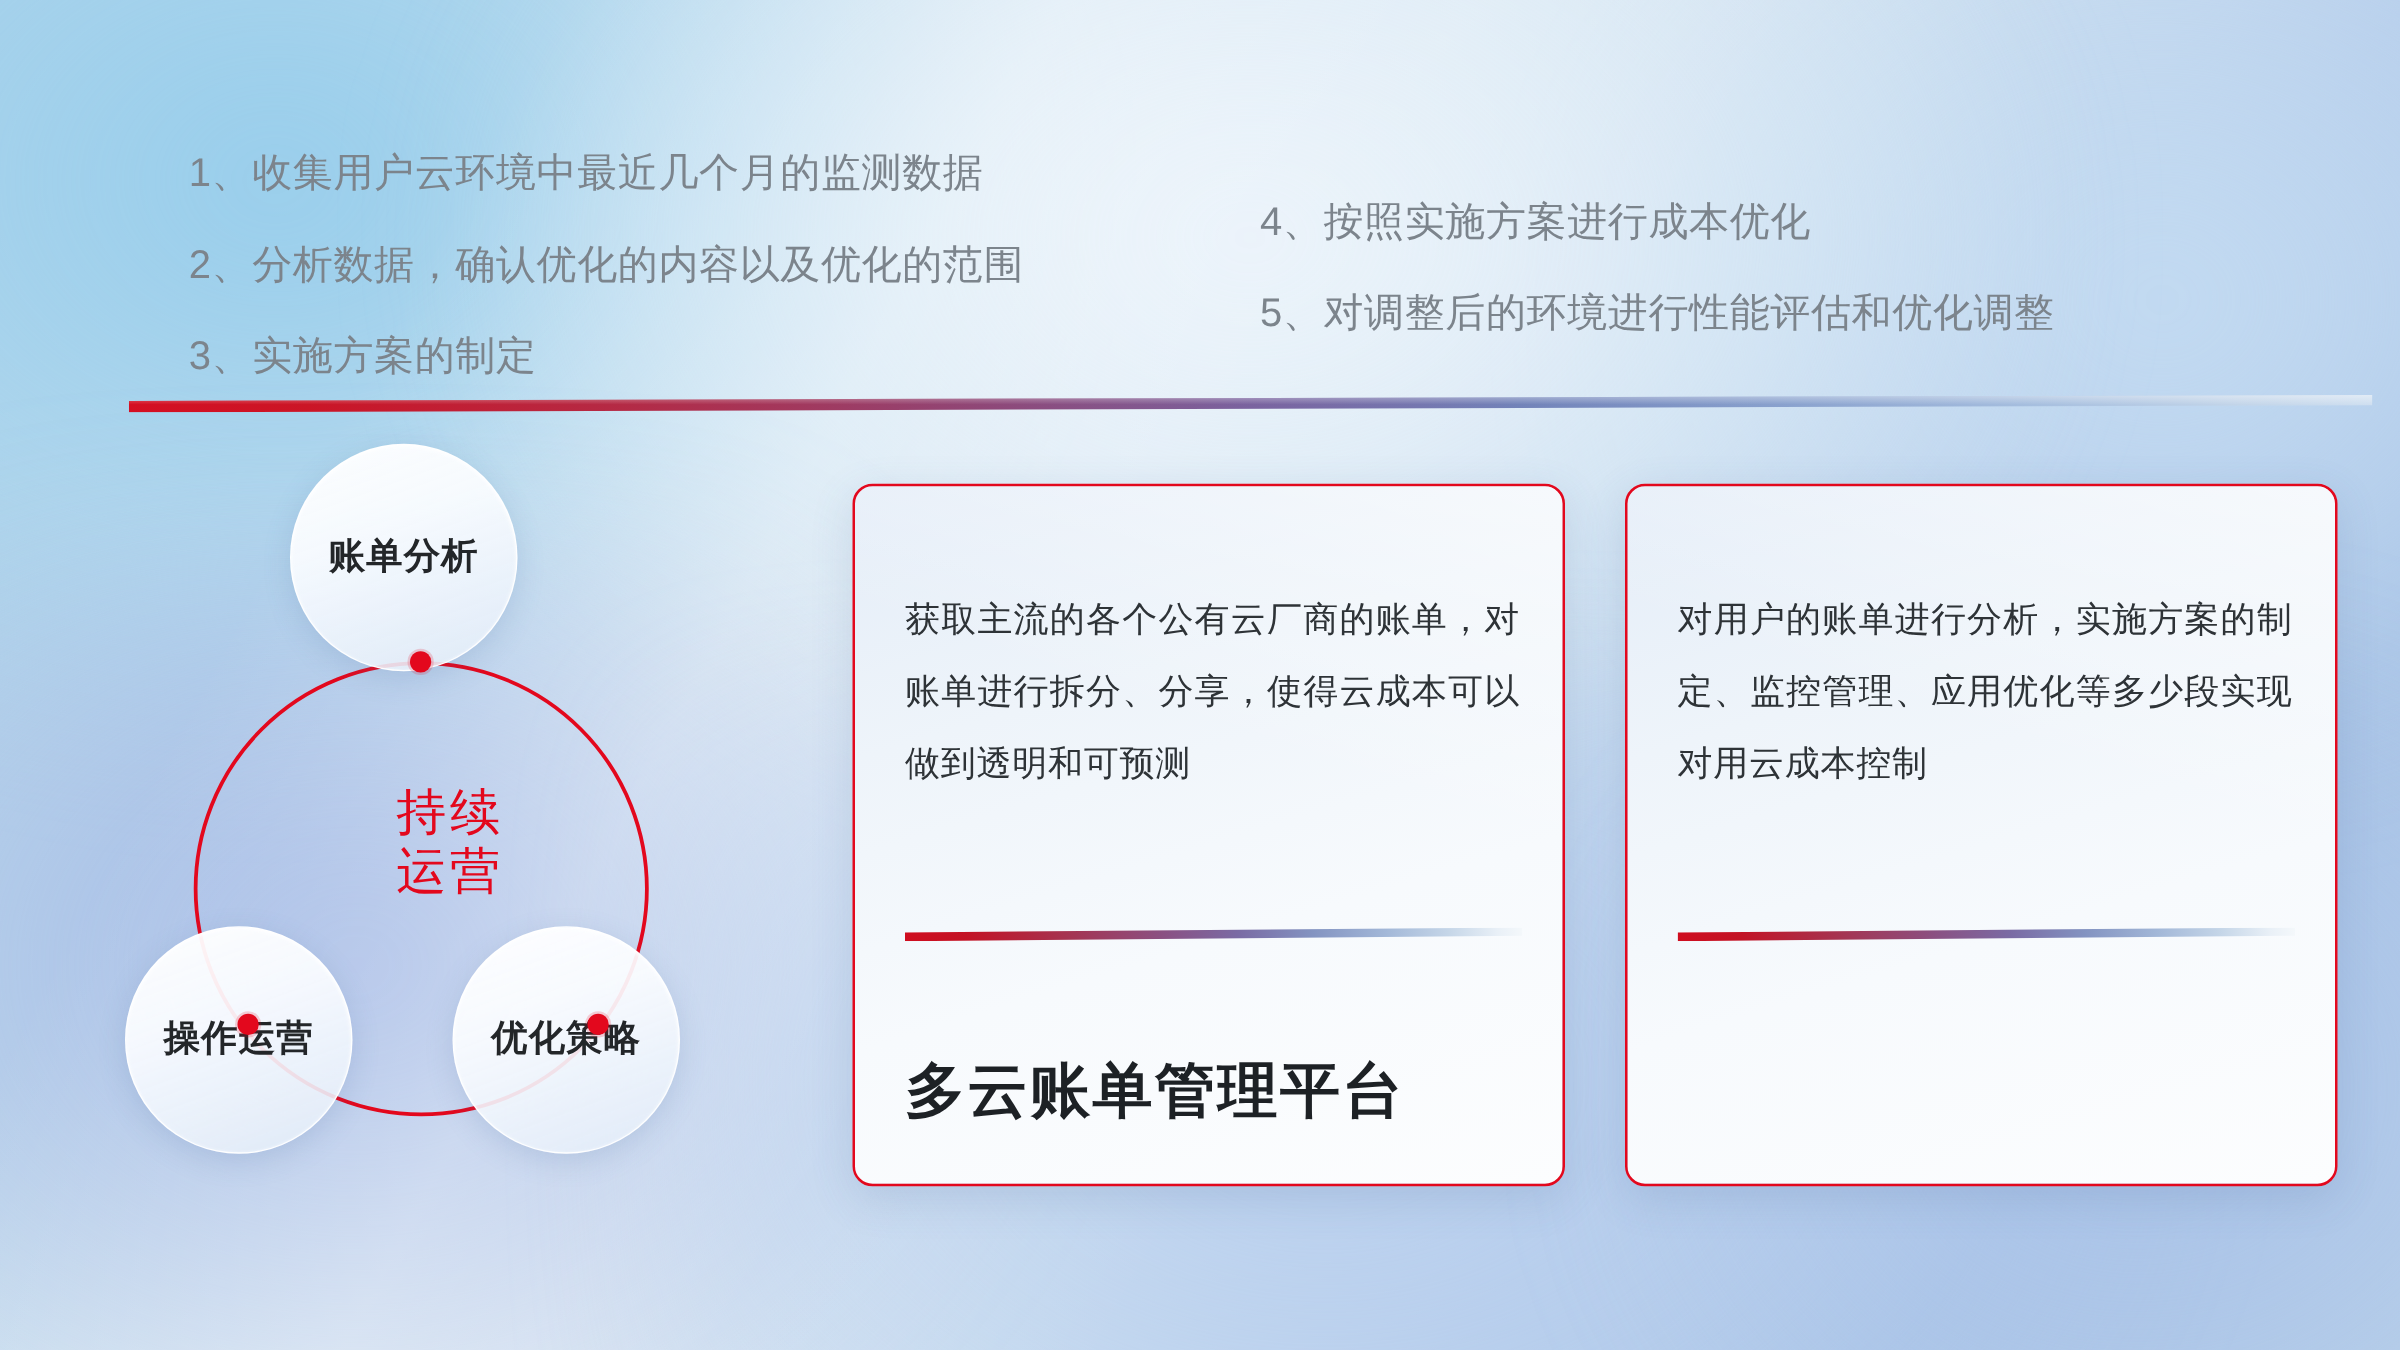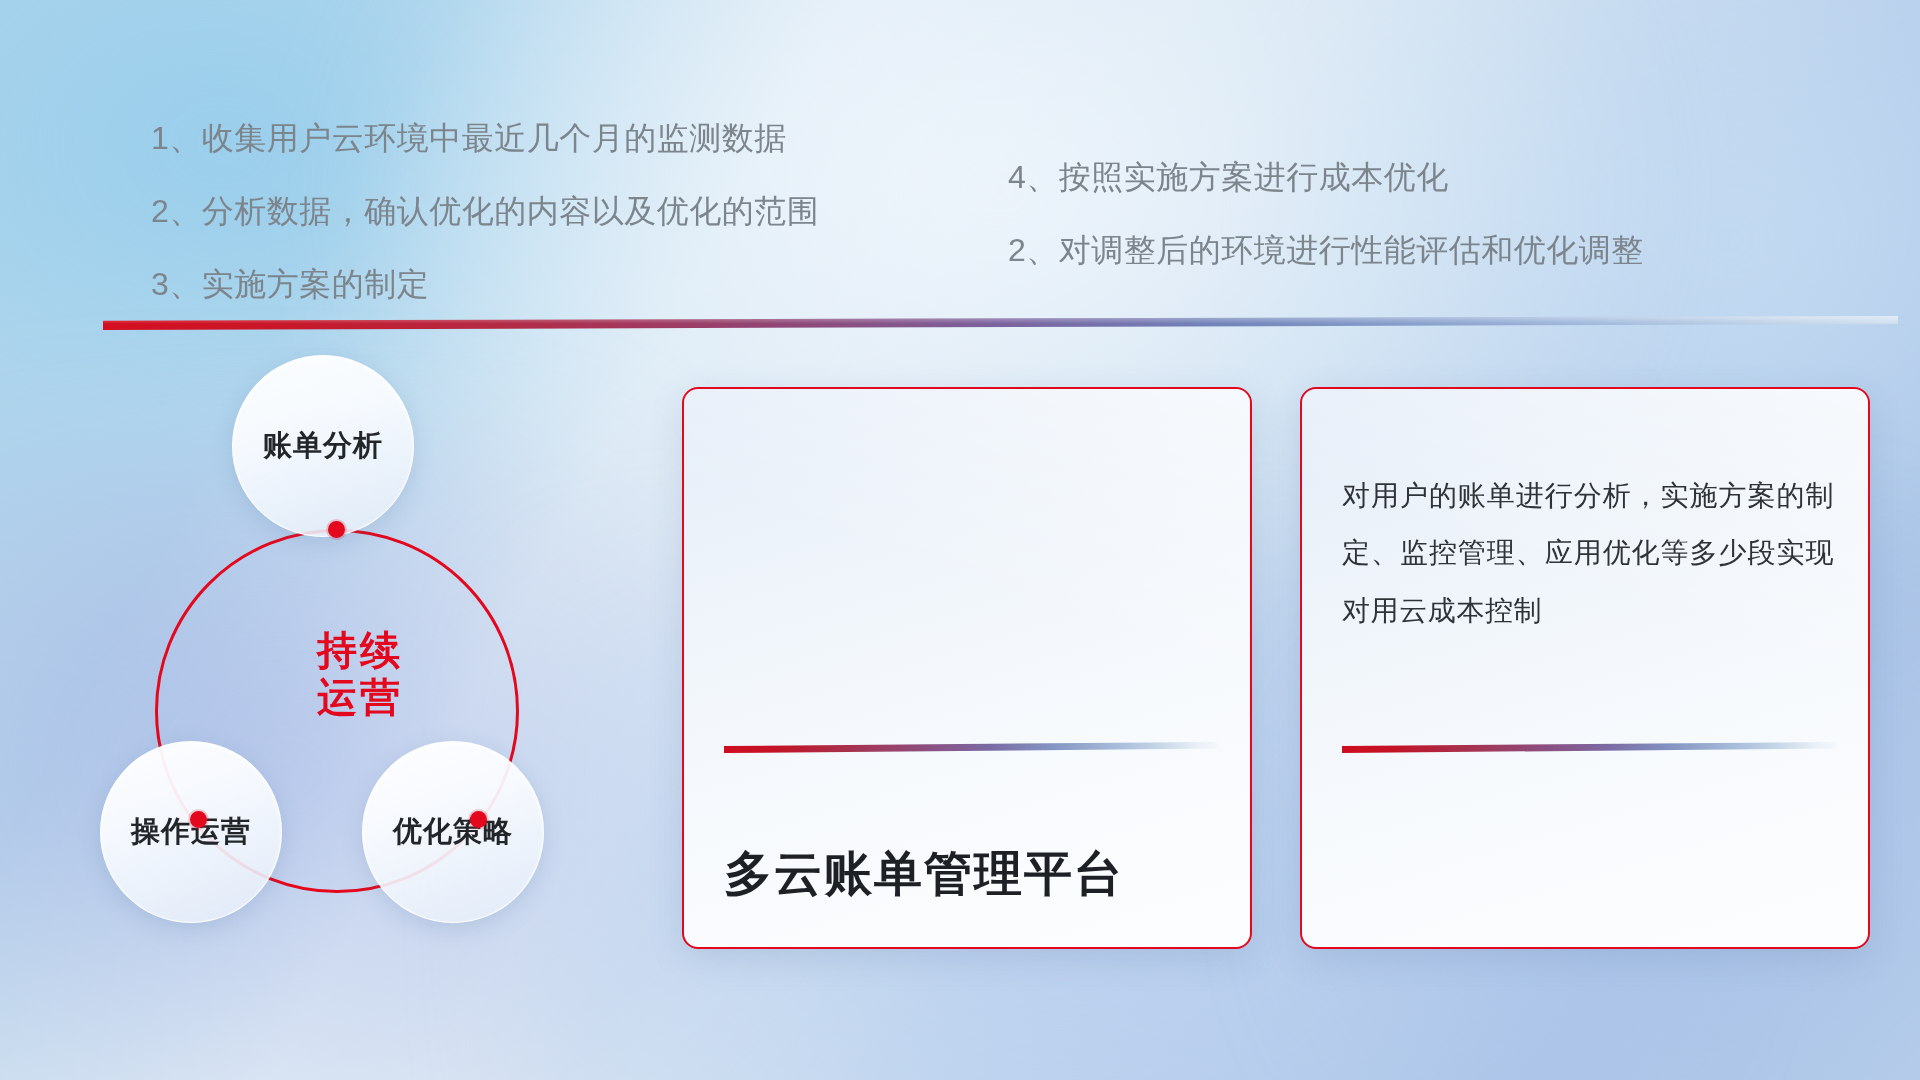--- a/index.html
+++ b/index.html
@@ -196,7 +196,7 @@
 
 <ul class="bullets" id="bullets-right">
   <li>4、按照实施方案进行成本优化</li>
-  <li>2、对调整后的环境进行性能评估和优化调整</li>
+  <li>5、对调整后的环境进行性能评估和优化调整</li>
 </ul>
 
 <div id="main-divider">

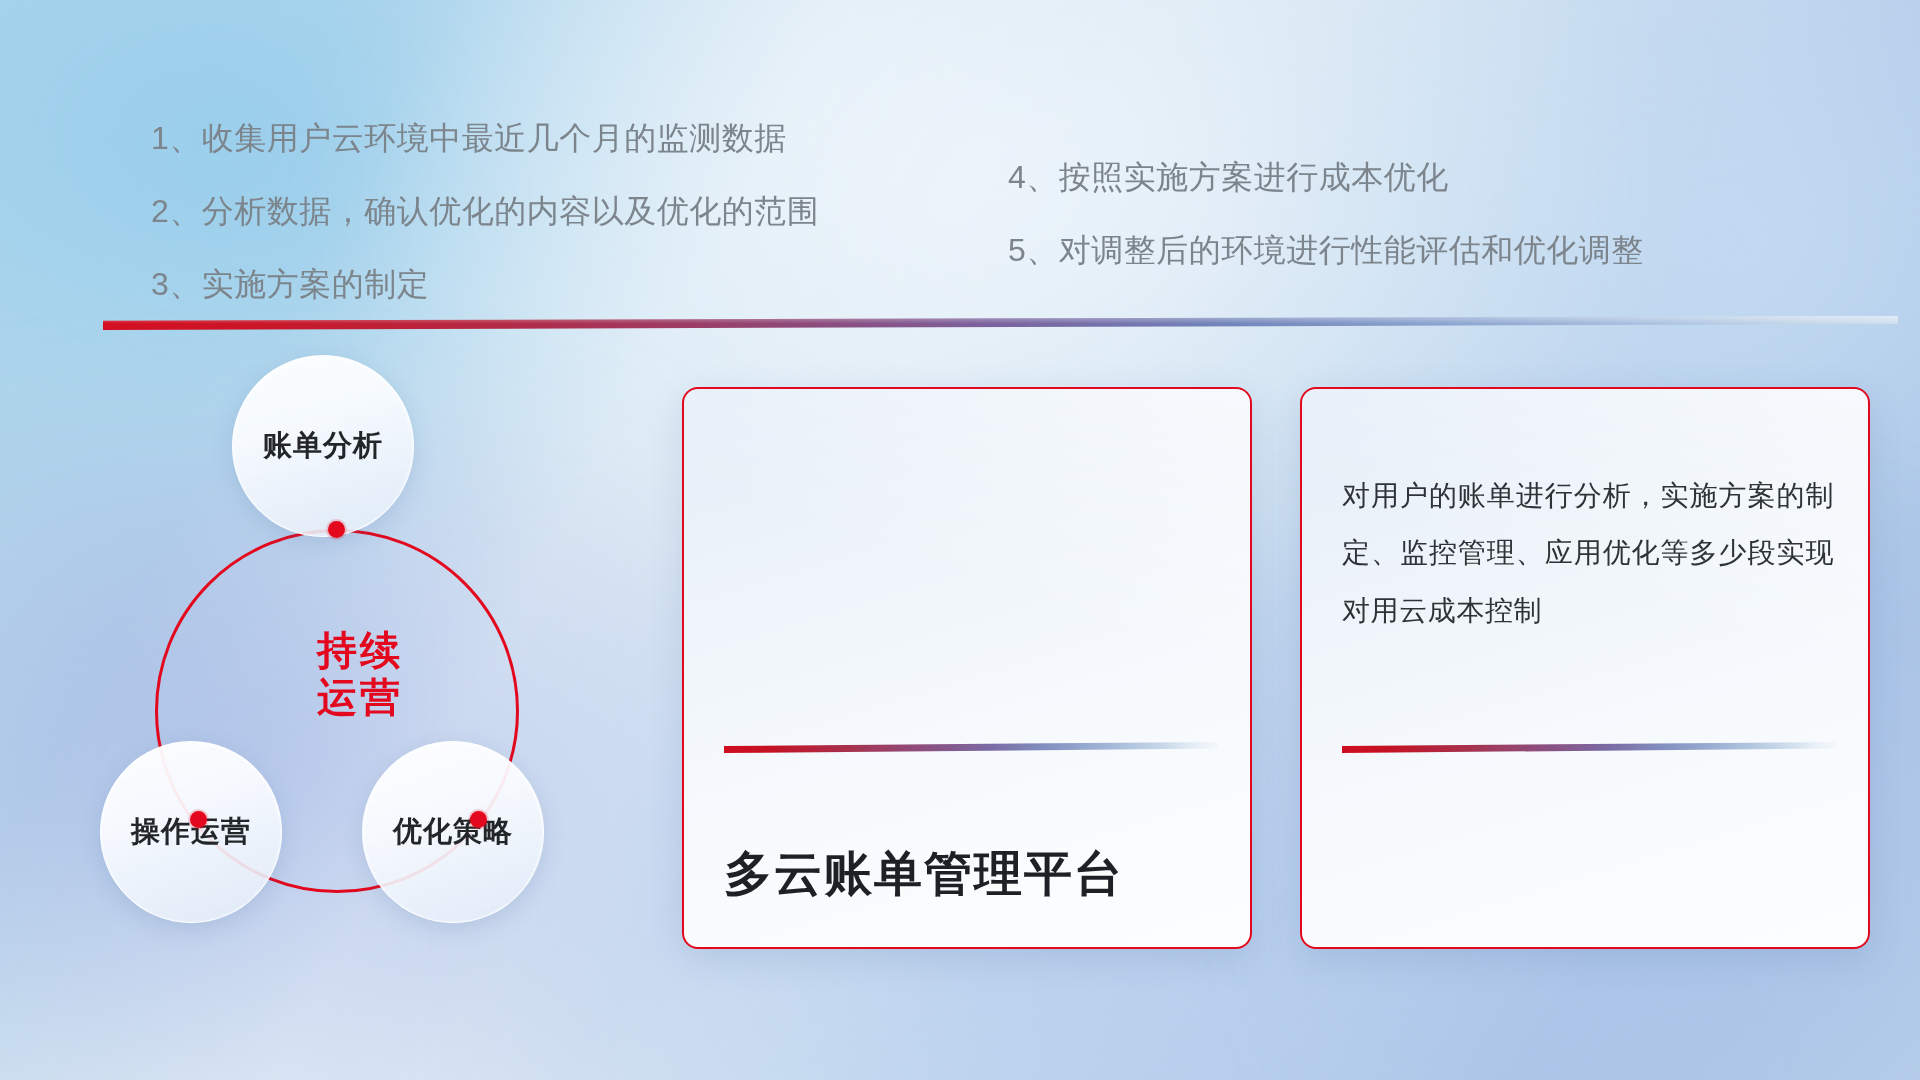--- a/index.html
+++ b/index.html
@@ -234,6 +234,7 @@
 </div>
 
 <div class="card" id="card-1">
+  <div class="card-body">获取主流的各个公有云厂商的账单，对账单进行拆分、分享，使得云成本可以做到透明和可预测</div>
   <div class="card-sep">
     <div class="bar"></div>
   </div>

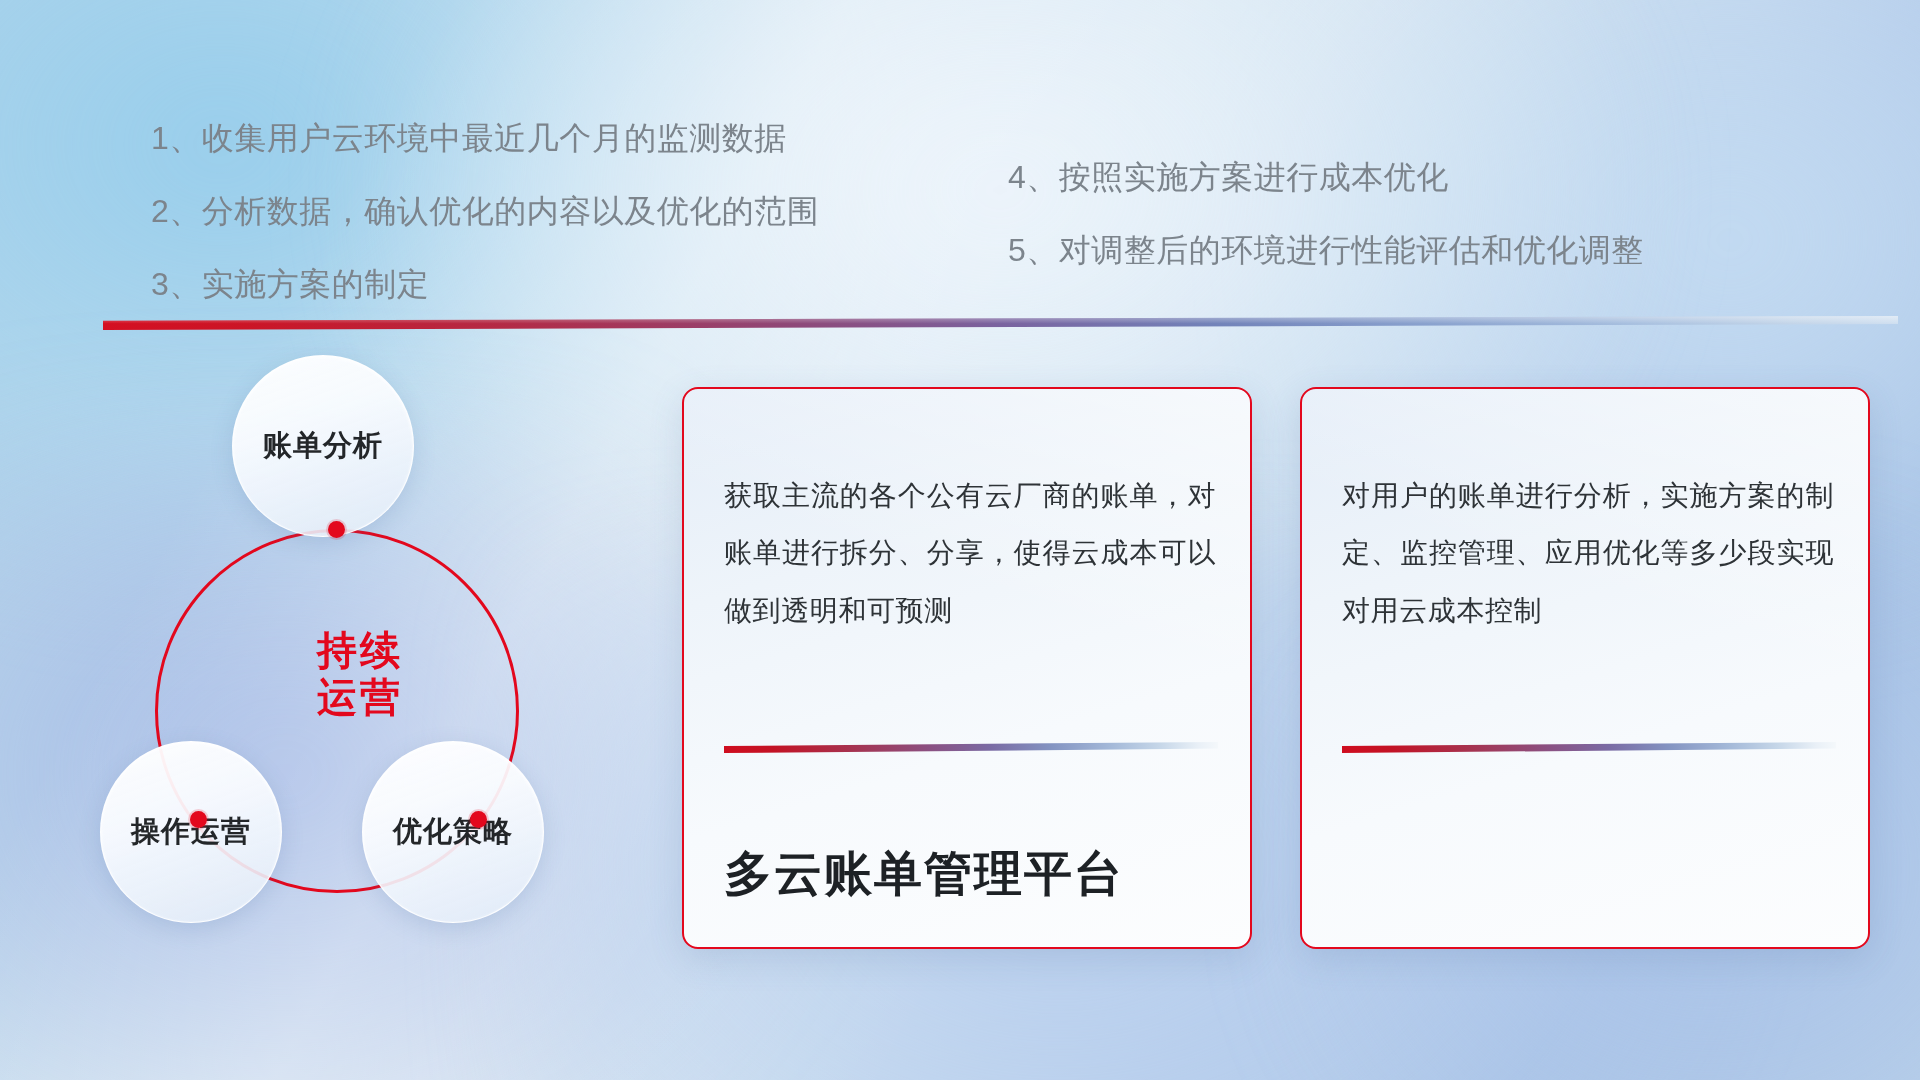--- a/index.html
+++ b/index.html
@@ -131,7 +131,7 @@
   #center-label{
     position:absolute; left:180px; top:272px; width:160px;
     text-align:center; z-index:6;
-    color:#e3081d; font-weight:bold; font-size:40px; line-height:1.18;
+    color:#e3081d; font-weight:normal; font-size:40px; line-height:1.18;
     letter-spacing:3px;
   }
 

